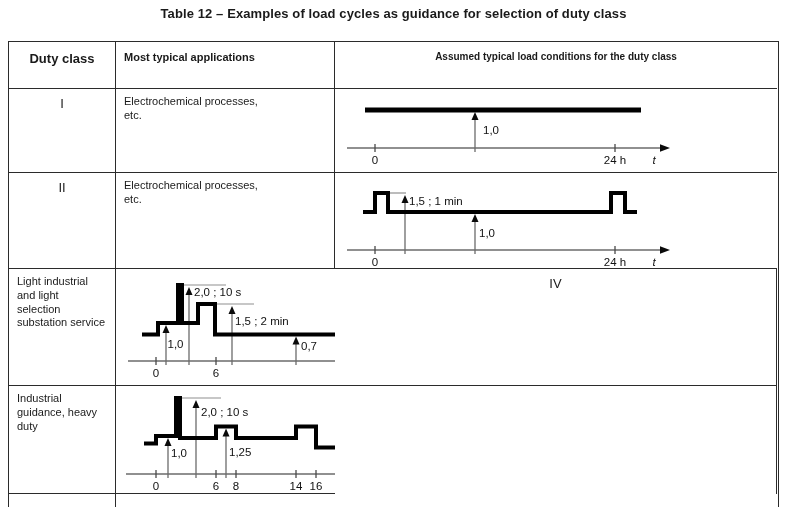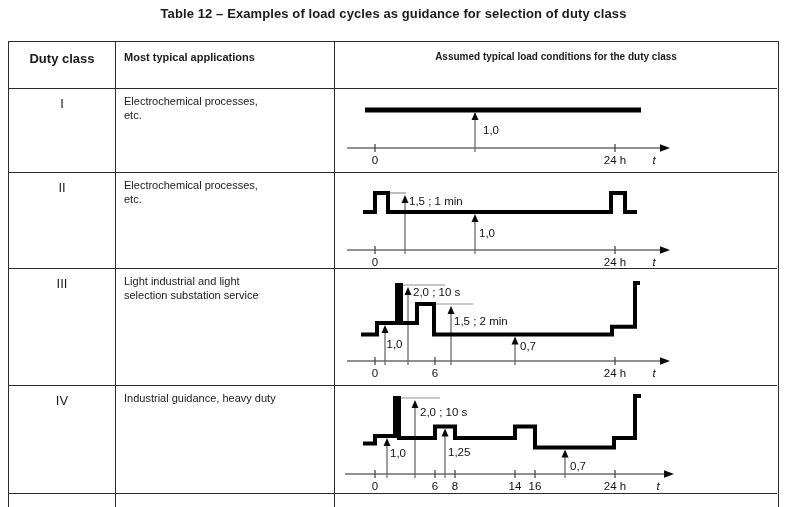--- a/index.html
+++ b/index.html
@@ -79,7 +79,6 @@
           </svg></div>
       </div>
 
-    <div class="cell c1">III</div>
     <div class="cell c2">Light industrial and light
 selection substation service</div>
     <div class="cell c3">

